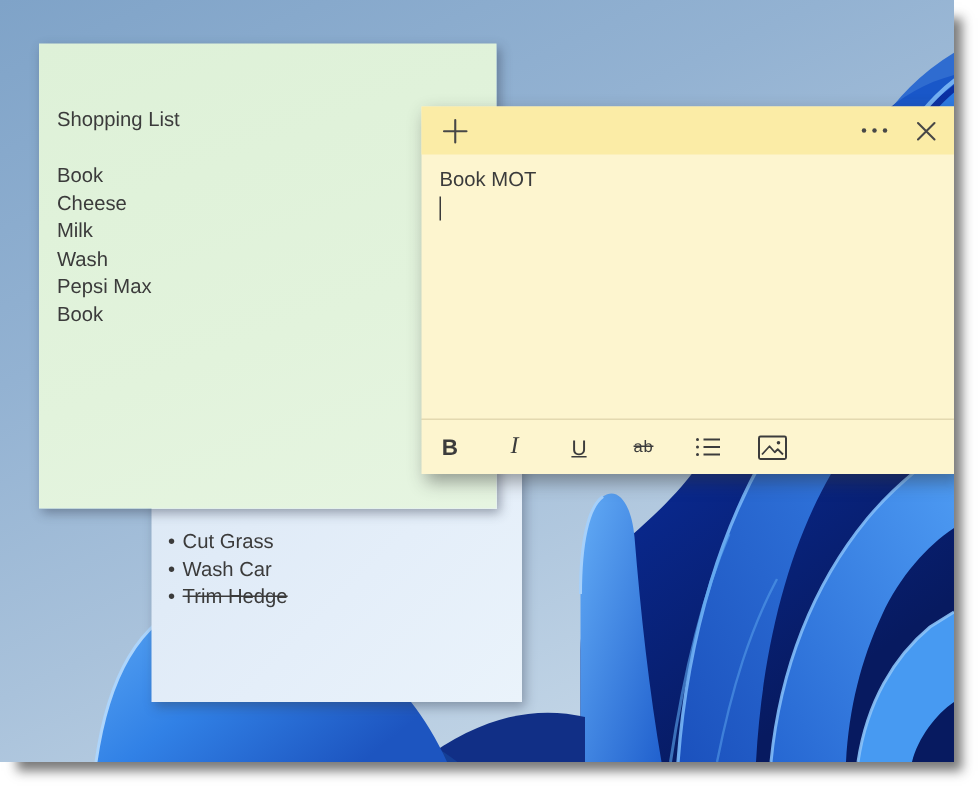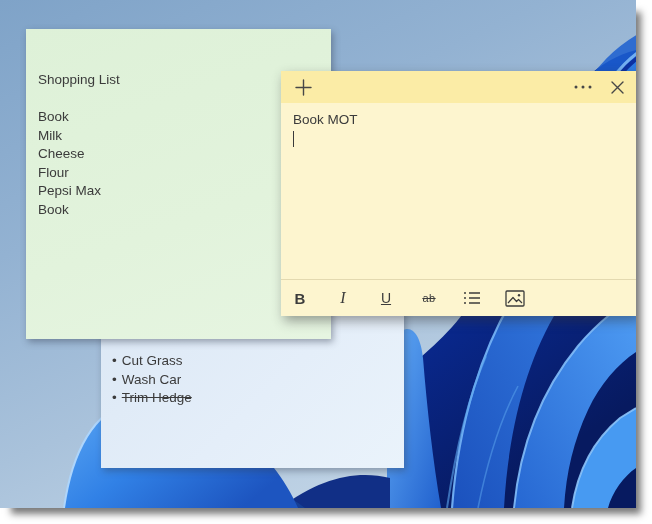--- a/index.html
+++ b/index.html
@@ -146,8 +146,8 @@
         <div class="line">Shopping List</div>
         <div class="spacer"></div>
         <div class="line">Book</div>
+        <div class="line">Cheese</div>
         <div class="line">Milk</div>
-        <div class="line">Cheese</div>
         <div class="line">Flour</div>
         <div class="line">Pepsi Max</div>
         <div class="line">Book</div>

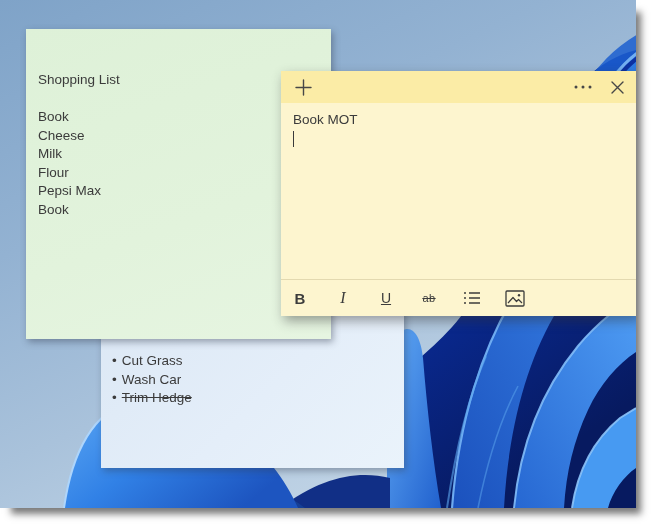--- a/index.html
+++ b/index.html
@@ -148,7 +148,7 @@
         <div class="line">Book</div>
         <div class="line">Cheese</div>
         <div class="line">Milk</div>
-        <div class="line">Flour</div>
+        <div class="line">Wash</div>
         <div class="line">Pepsi Max</div>
         <div class="line">Book</div>
       </div>

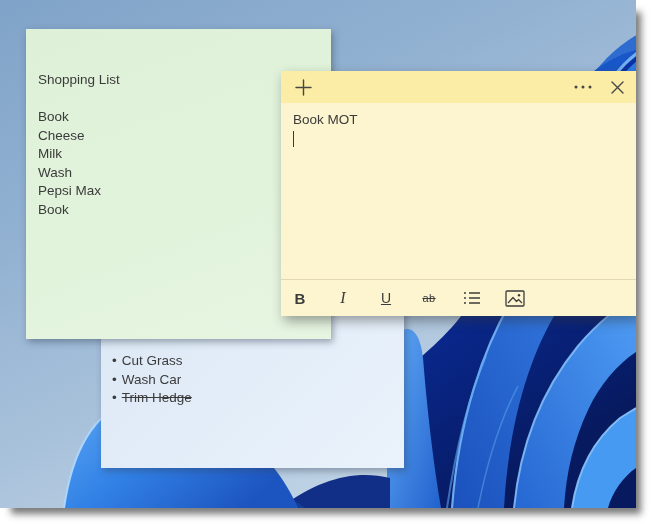--- a/index.html
+++ b/index.html
@@ -26,7 +26,7 @@
   .note-text{color:#3b3b3b;font-size:13.5px;line-height:18.5px;}
 
   .note-blue{
-    left:101px;top:300px;width:303px;height:168px;z-index:1;
+    left:101px;top:300px;width:247px;height:168px;z-index:1;
     background:linear-gradient(135deg,#dce8f5 0%,#e4eef9 55%,#eaf3fb 100%);
     box-shadow:2px 3px 7px rgba(50,60,80,0.40);
   }

